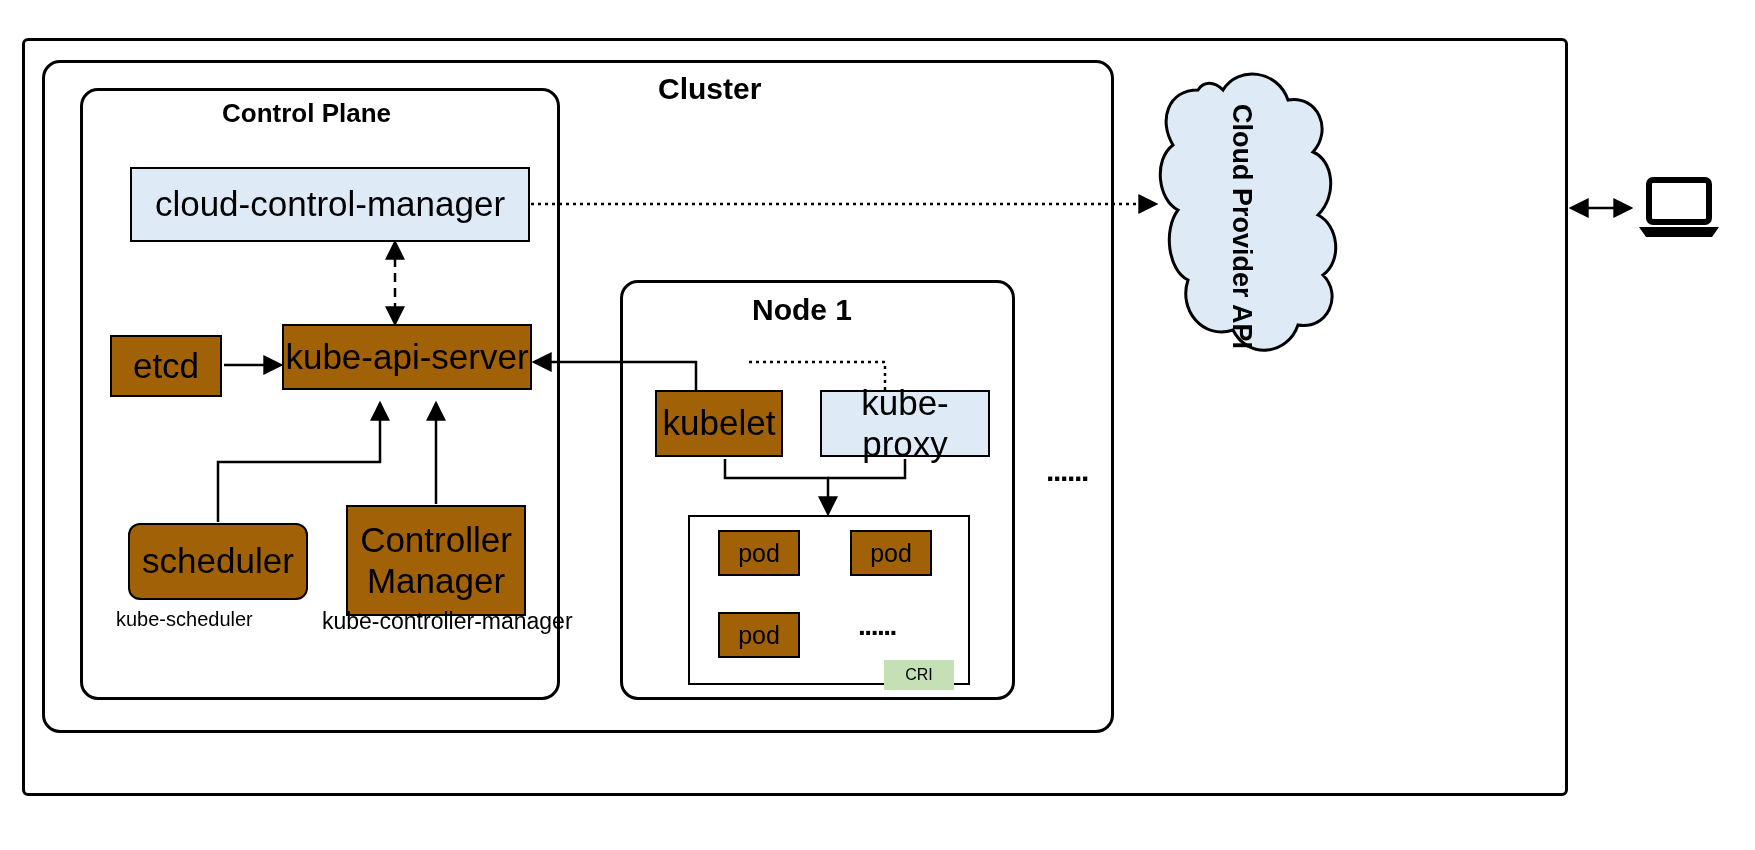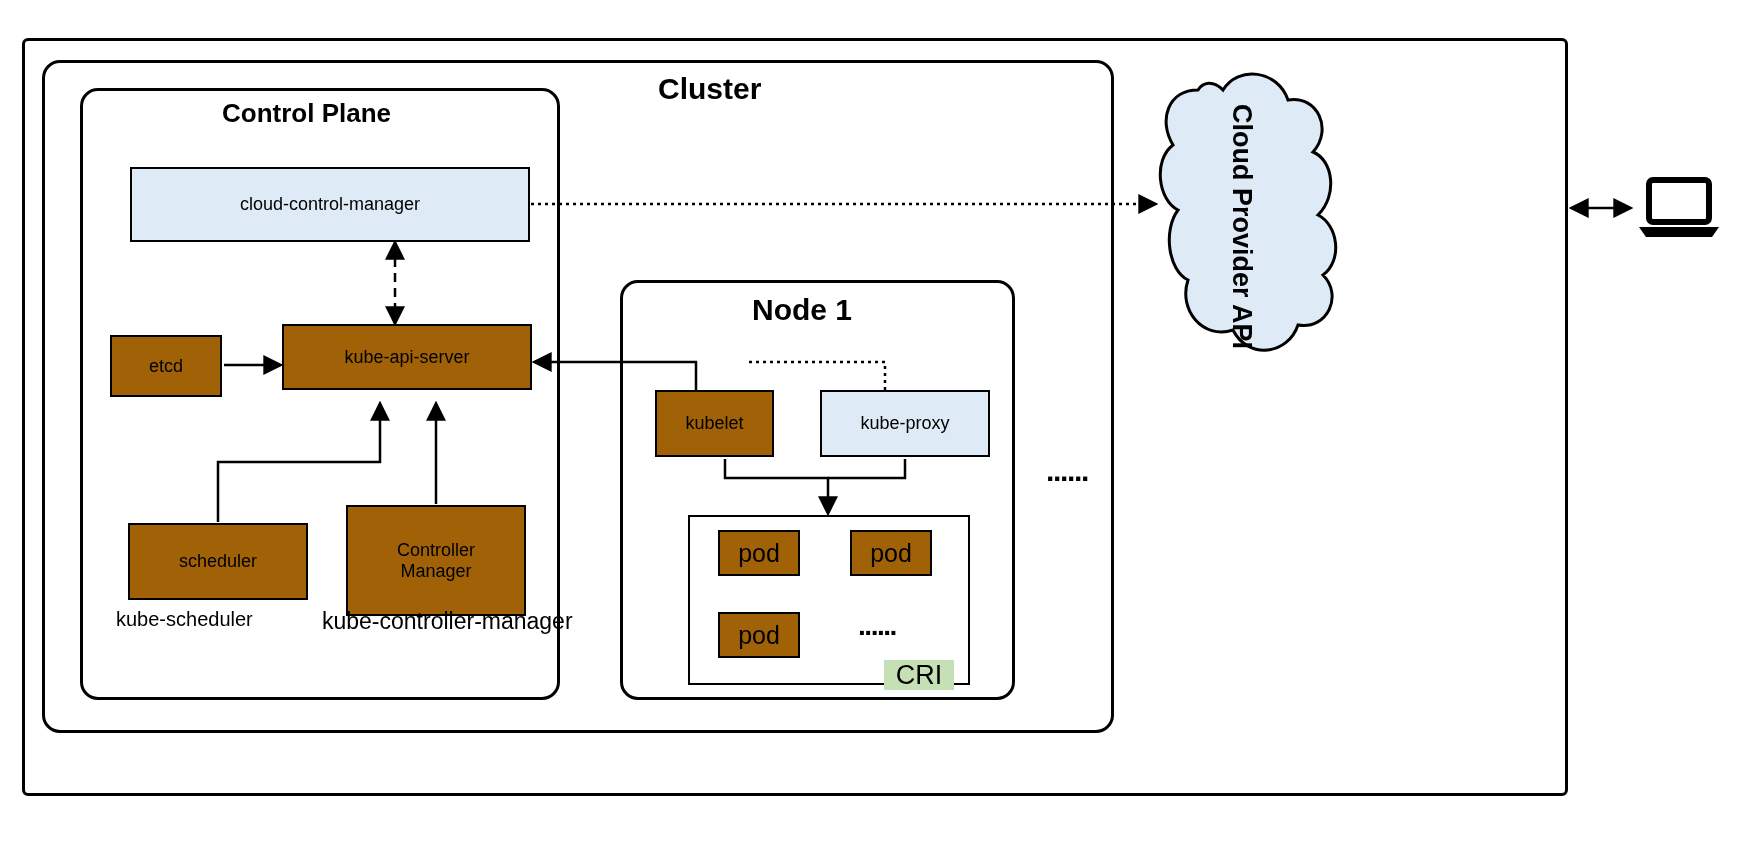--- a/index.html
+++ b/index.html
@@ -59,7 +59,7 @@
     display: flex;
     align-items: center;
     justify-content: center;
-    font-size: 18px;
+    font-size: 35px;
     text-align: center;
     line-height: 1.15;
   }

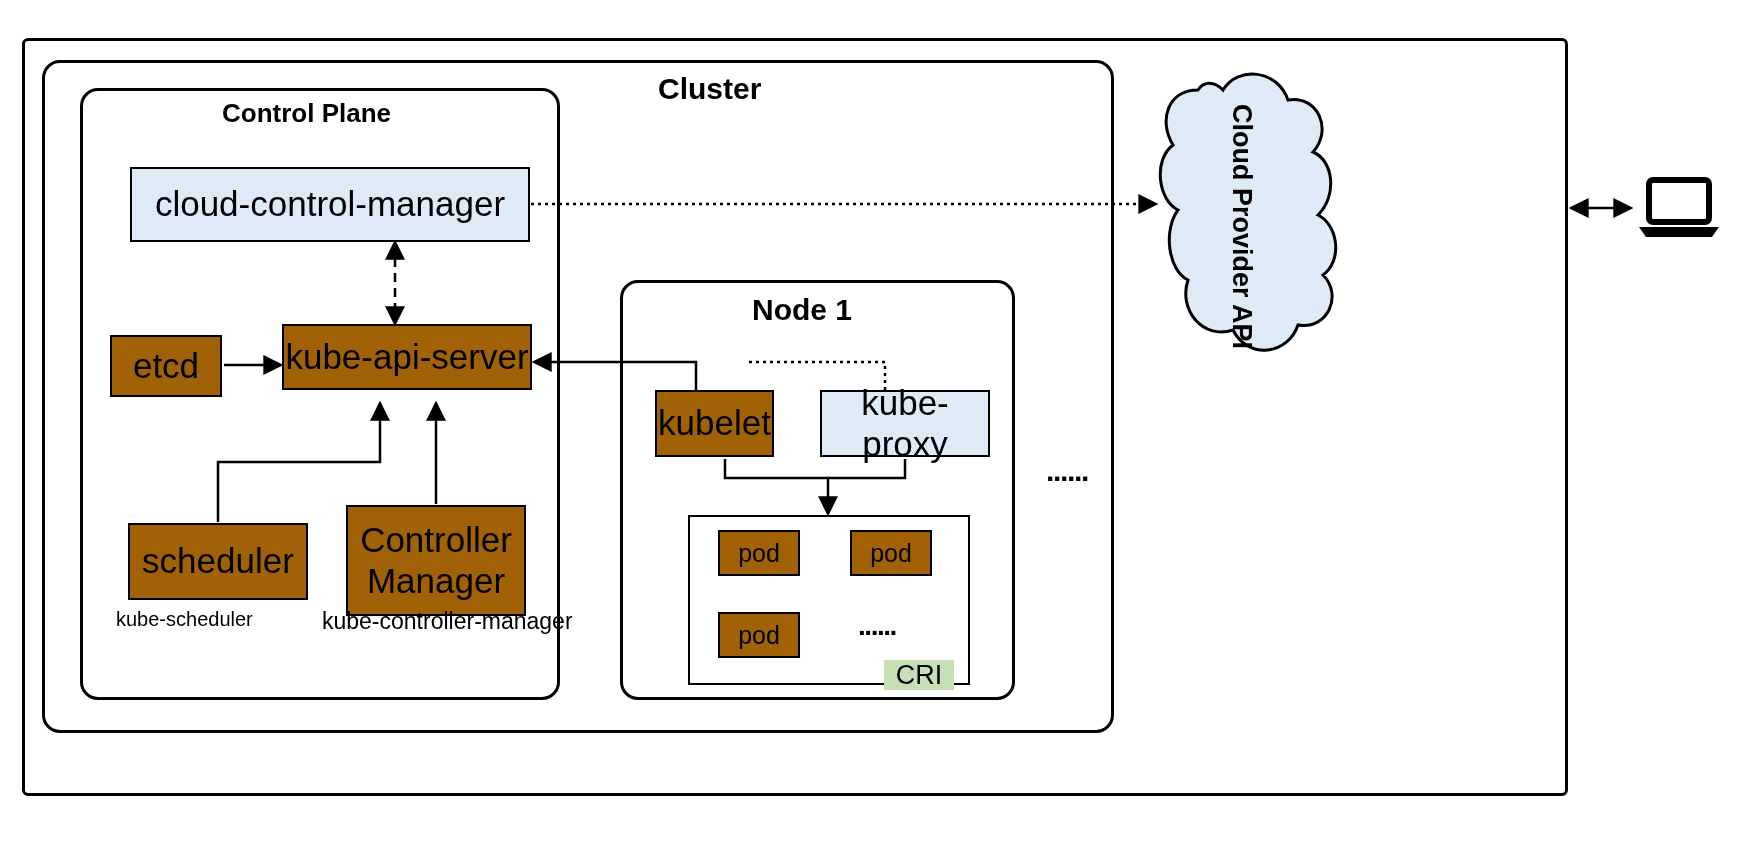--- a/index.html
+++ b/index.html
@@ -103,7 +103,7 @@
     font-weight: bold;
   }
   .kubelet {
-    left: 655px; top: 390px; width: 119px; height: 67px;
+    left: 655px; top: 390px; width: 128px; height: 67px;
   }
   .kube-proxy {
     left: 820px; top: 390px; width: 170px; height: 67px;

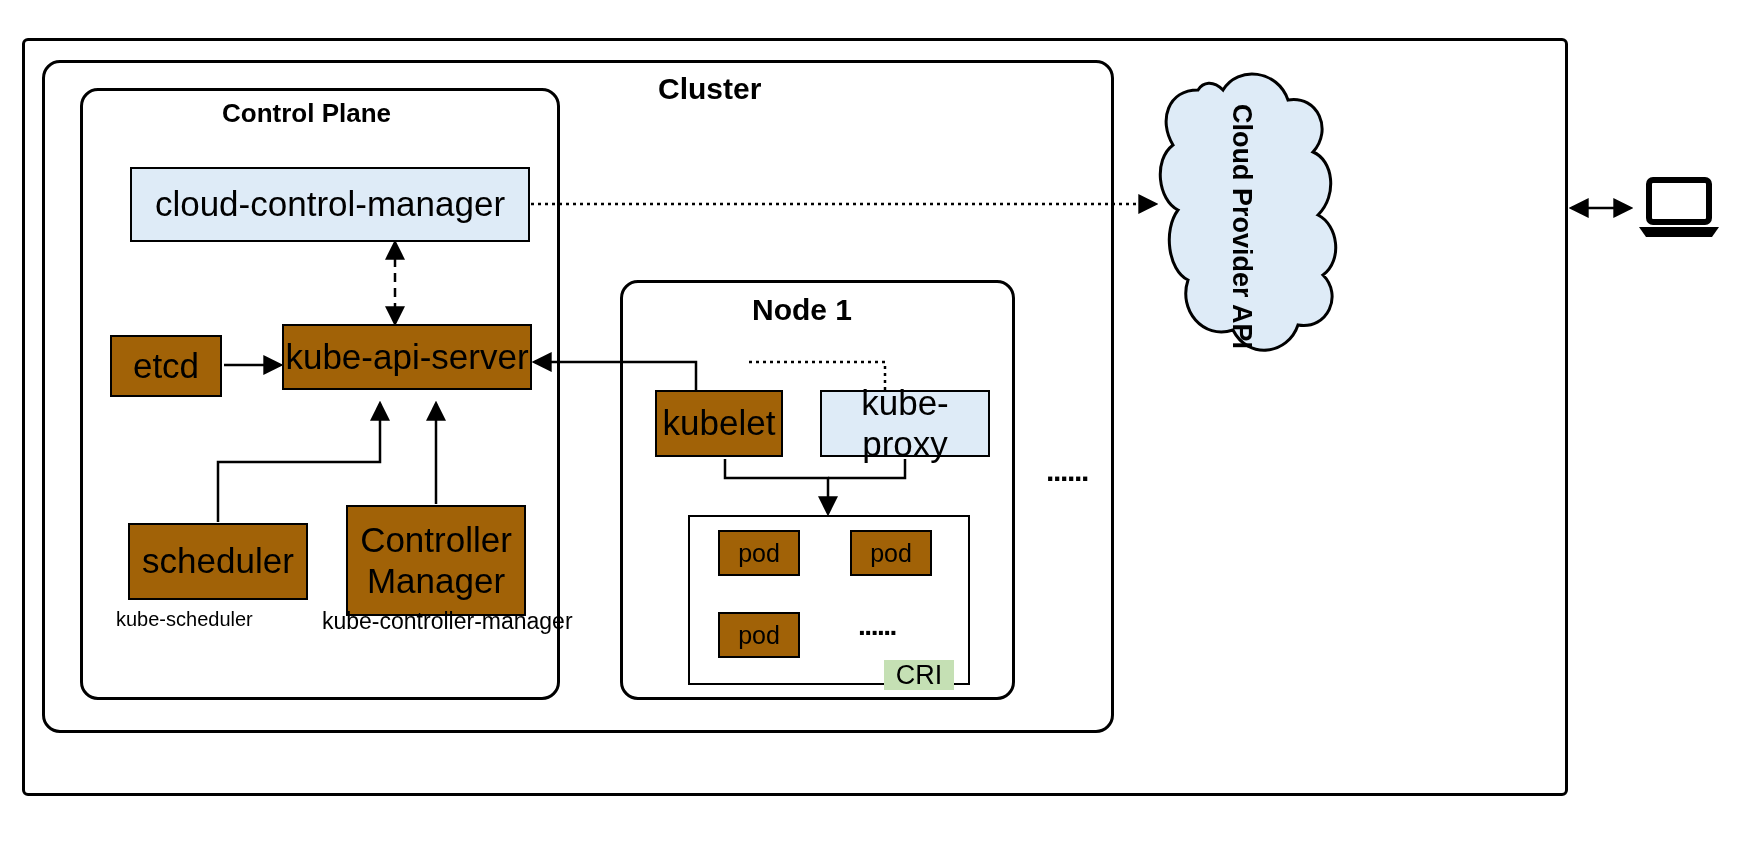--- a/index.html
+++ b/index.html
@@ -75,7 +75,7 @@
     left: 282px; top: 324px; width: 250px; height: 66px;
   }
   .scheduler {
-    left: 128px; top: 523px; width: 180px; height: 77px;
+    left: 128px; top: 523px; width: 180px; height: 77px; border-radius: 12px;
   }
   .scheduler-sub {
     position: absolute; left: 116px; top: 608px; font-size: 20px;

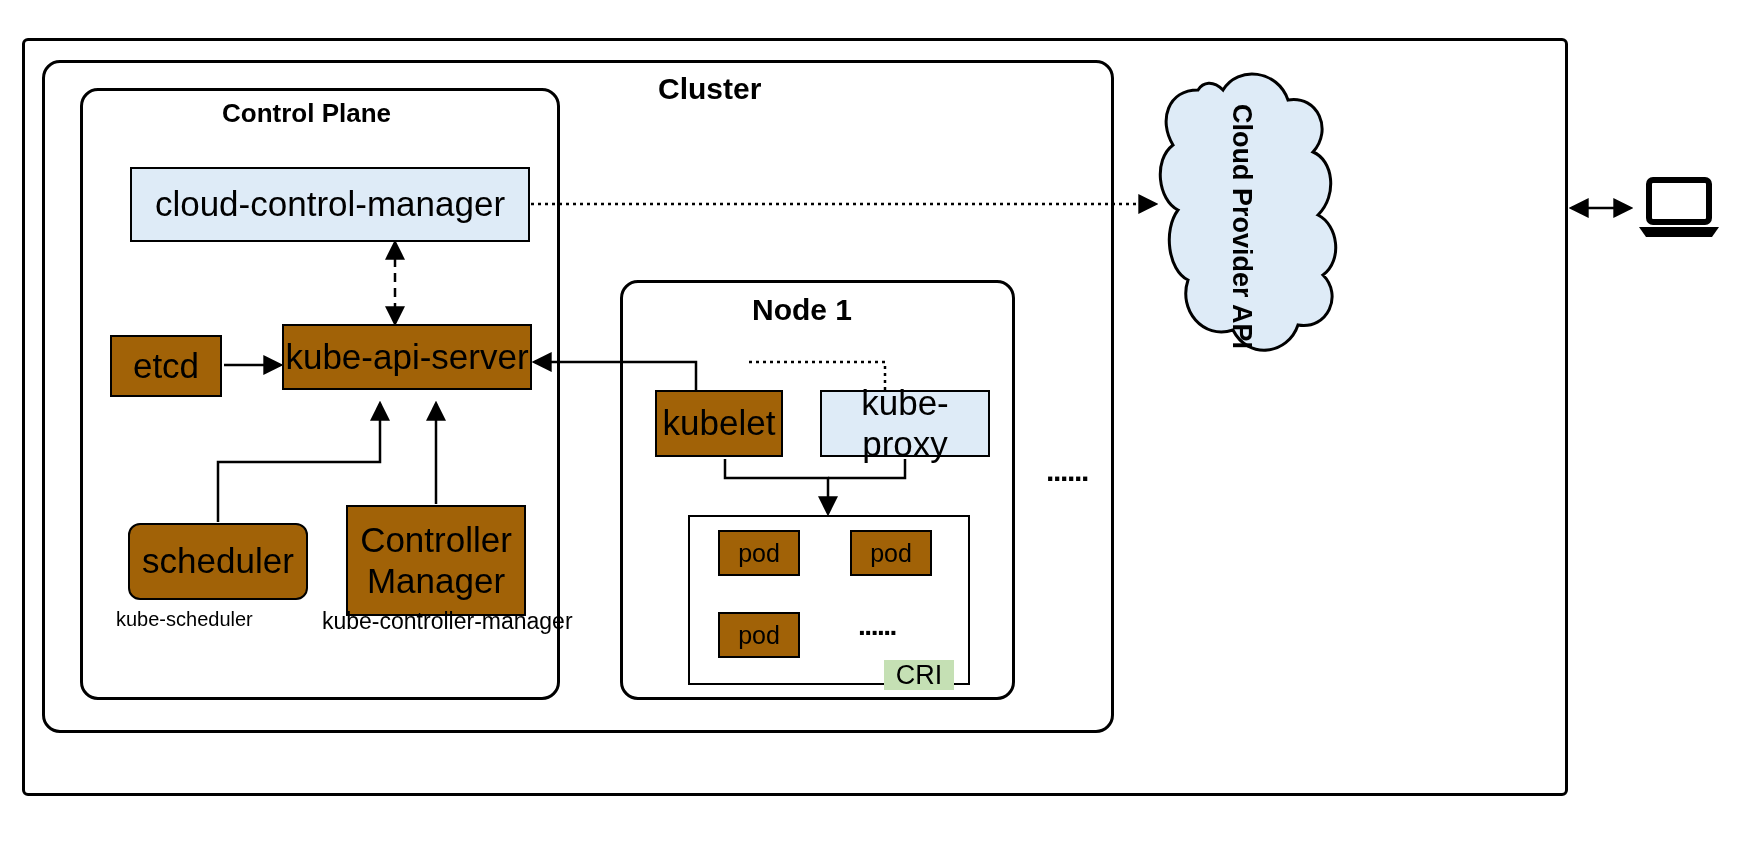--- a/index.html
+++ b/index.html
@@ -127,7 +127,7 @@
     left: 884px; top: 660px; width: 70px; height: 30px;
     background: #c5e0b4;
     display:flex; align-items:center; justify-content:center;
-    font-size: 27px;
+    font-size: 16px;
   }
   .node-dots {
     position: absolute; left: 1046px; top: 462px;

